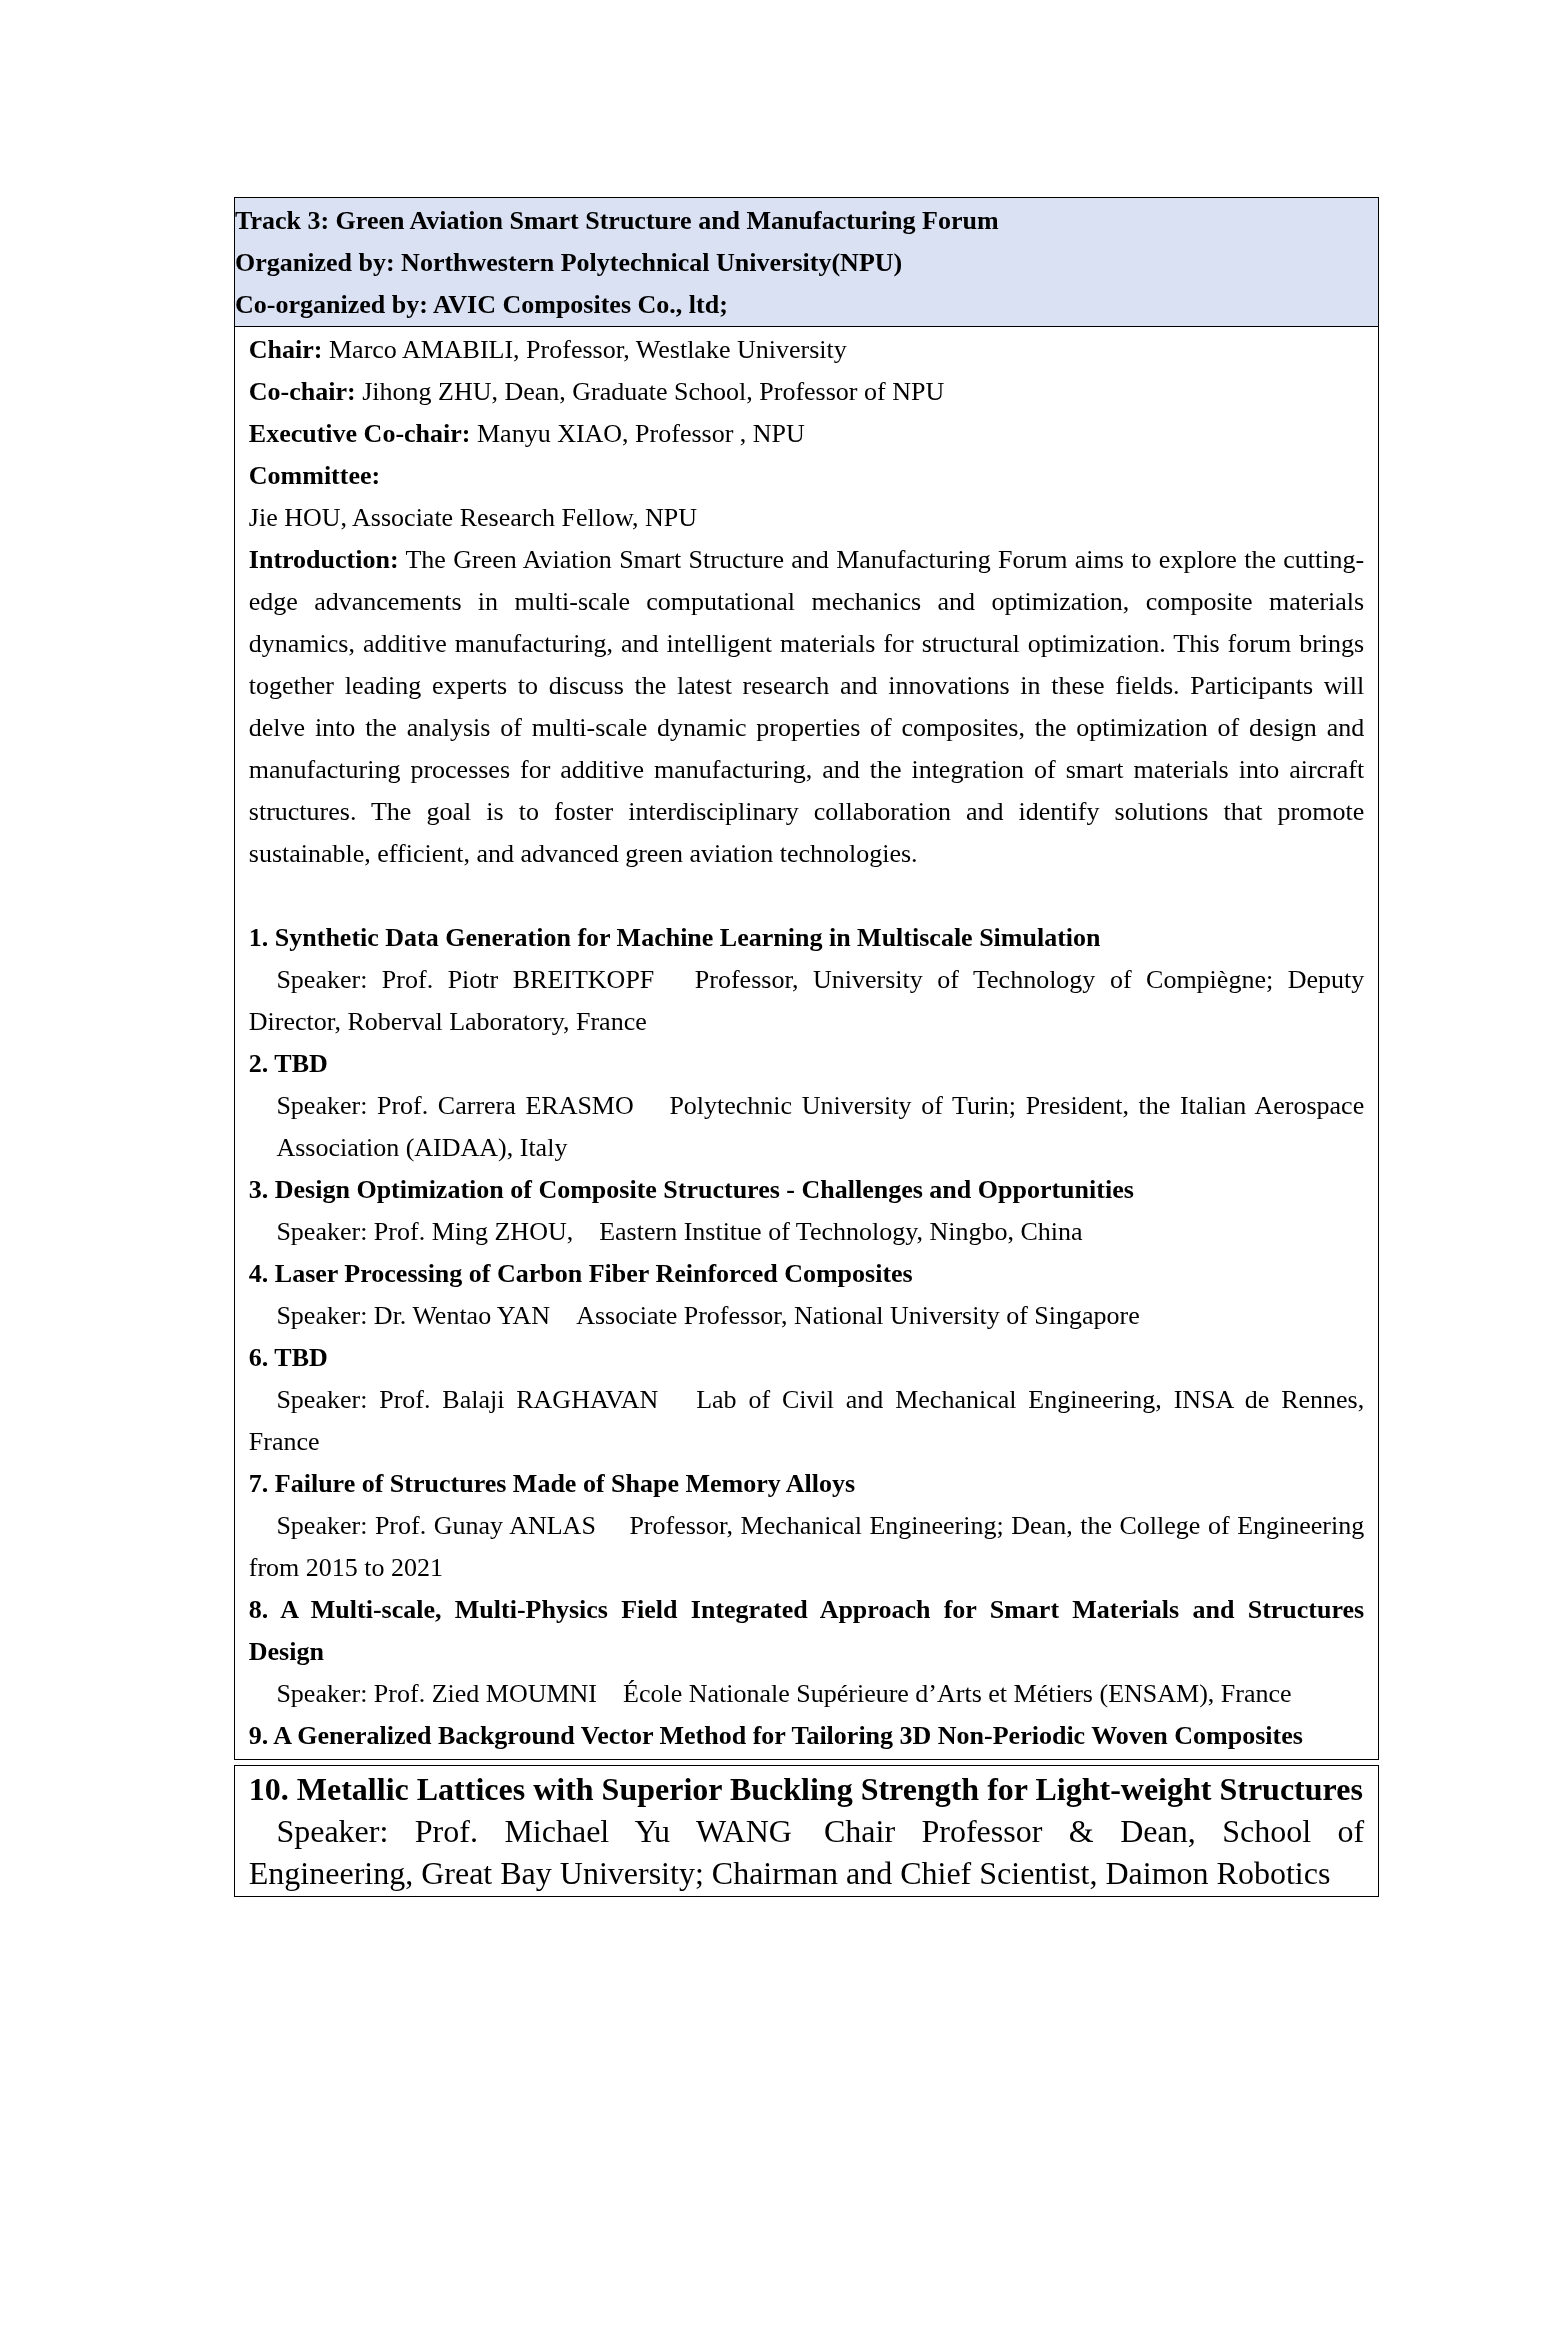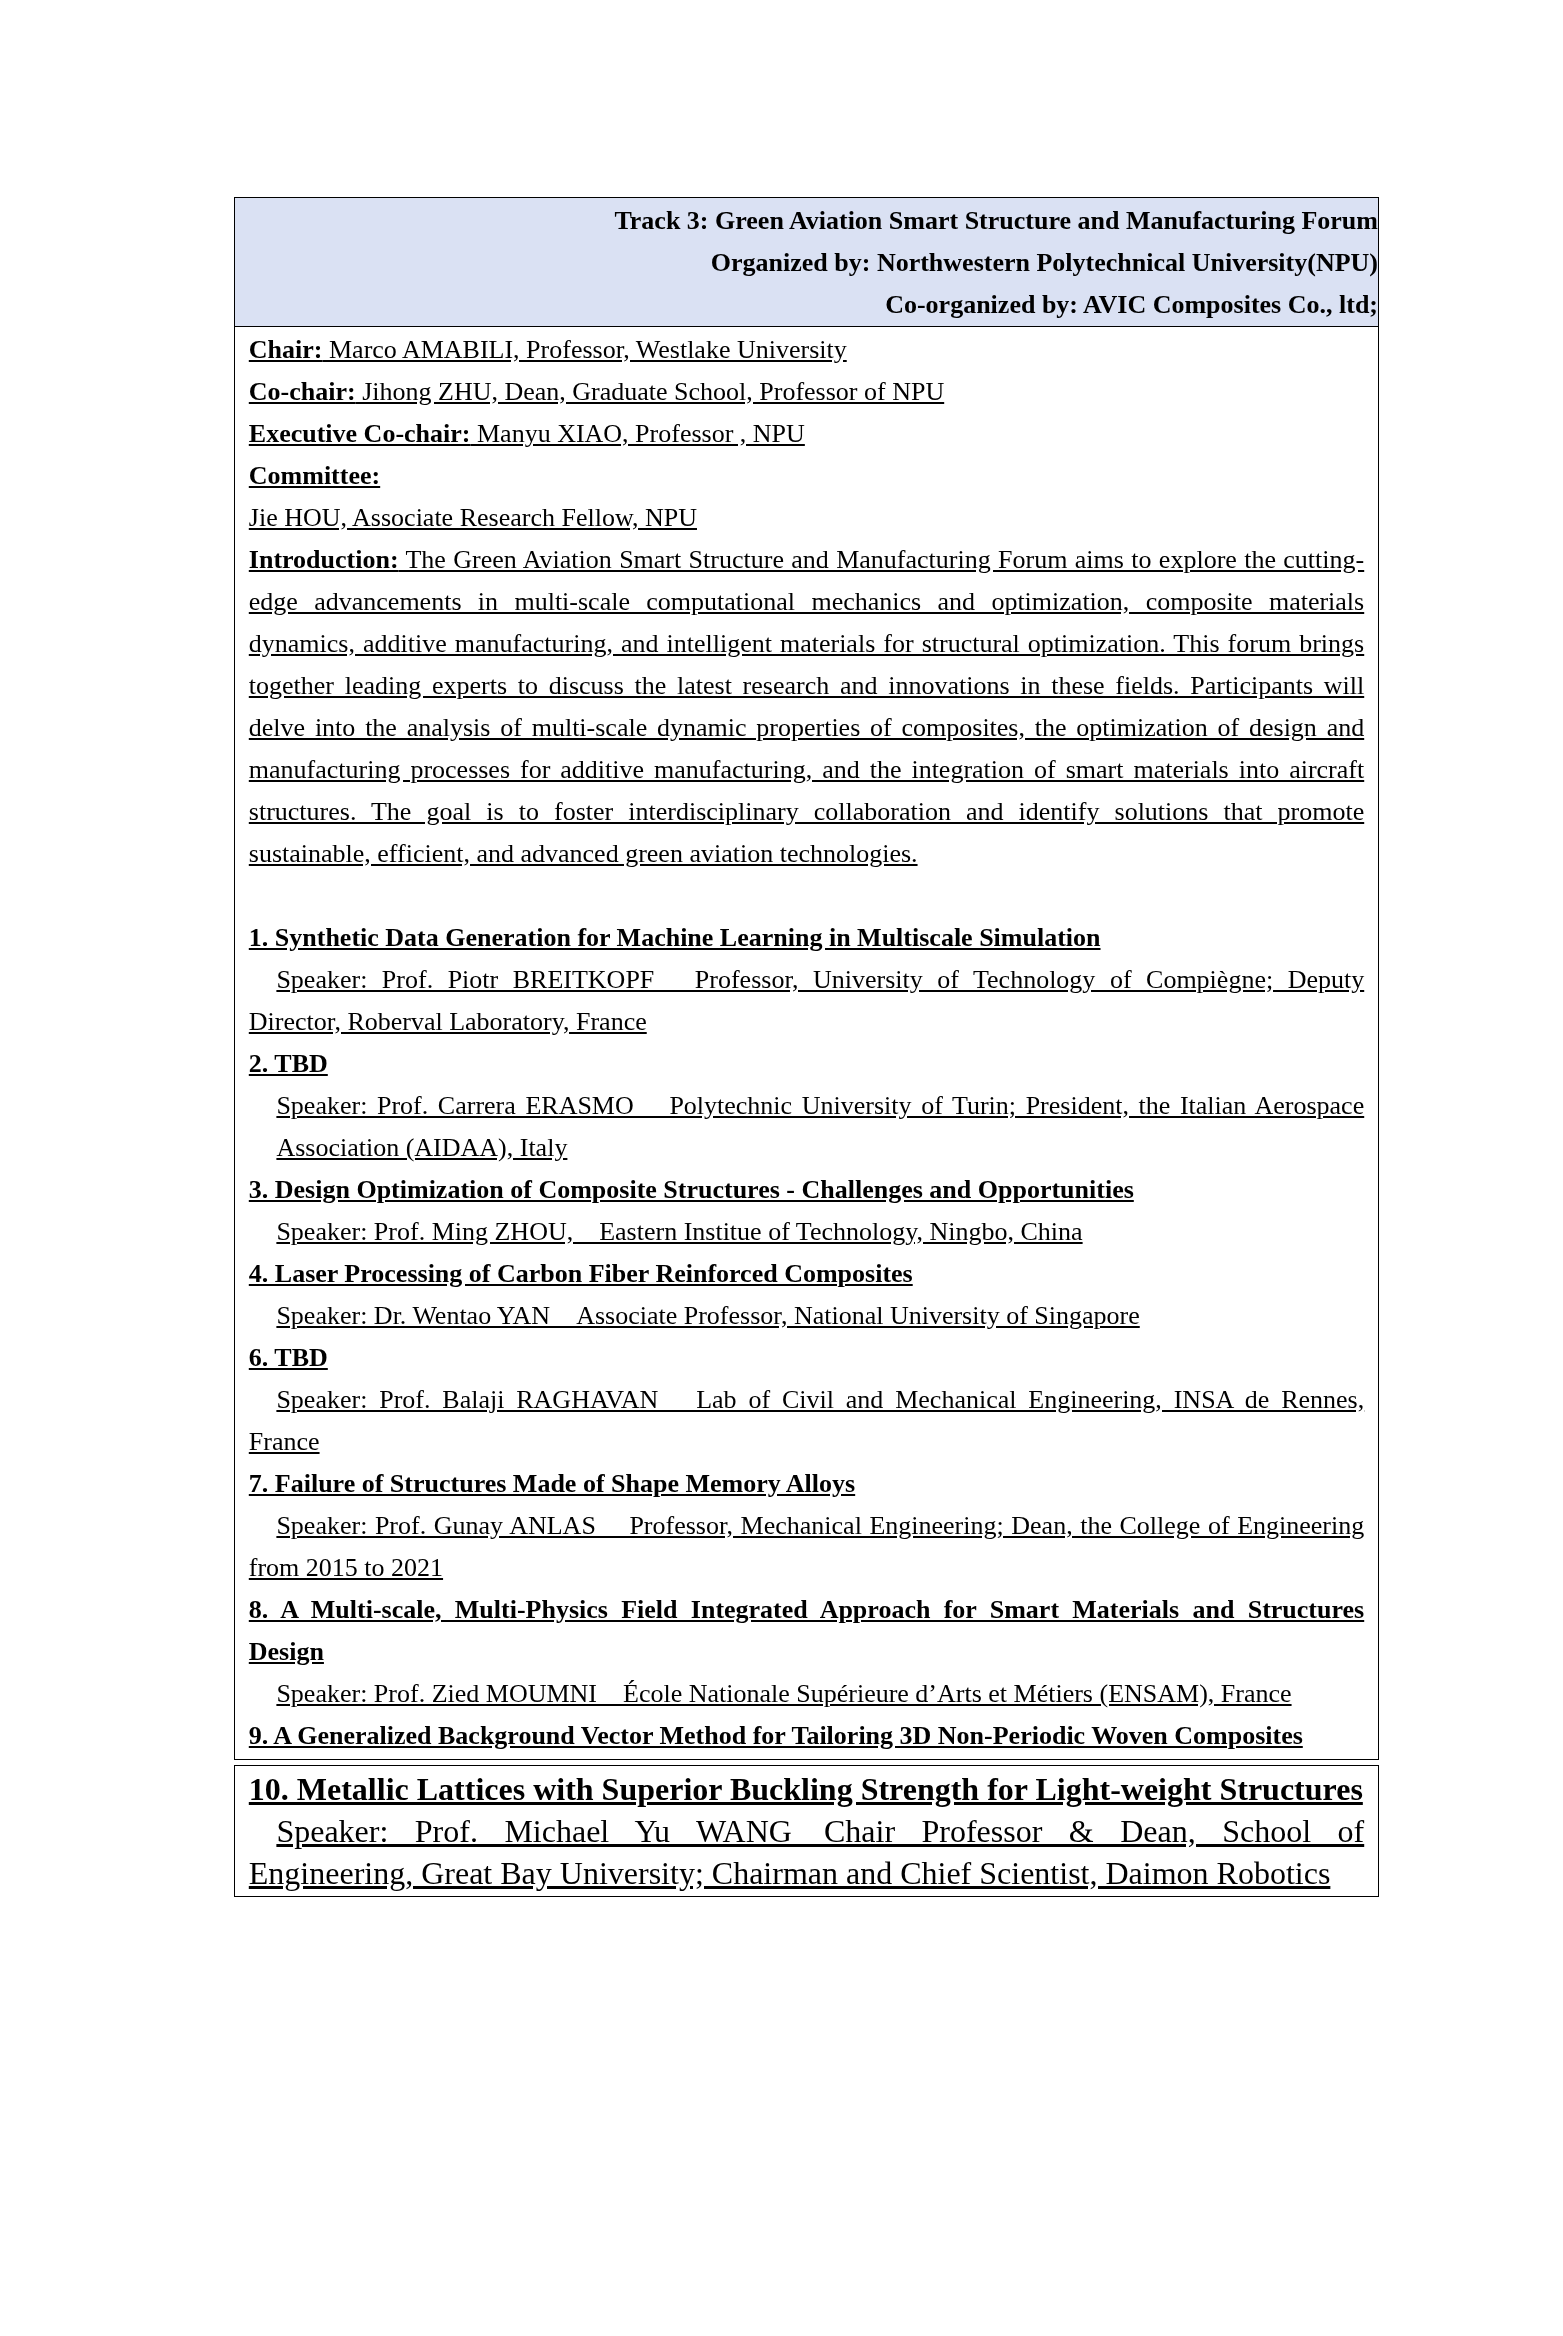--- a/index.html
+++ b/index.html
@@ -17,11 +17,11 @@
     }
     .header {
       background: #dae1f3;
-      text-align: right;
+      text-align: left;
       font-weight: bold;
       font-size: 26px;
       line-height: 42px;
-      padding: 2px 0 0 0;
+      padding: 2px 12px 0 0;
       border-bottom: 1.5px solid #000;
       font-family: Liberation Serif, serif;
     }

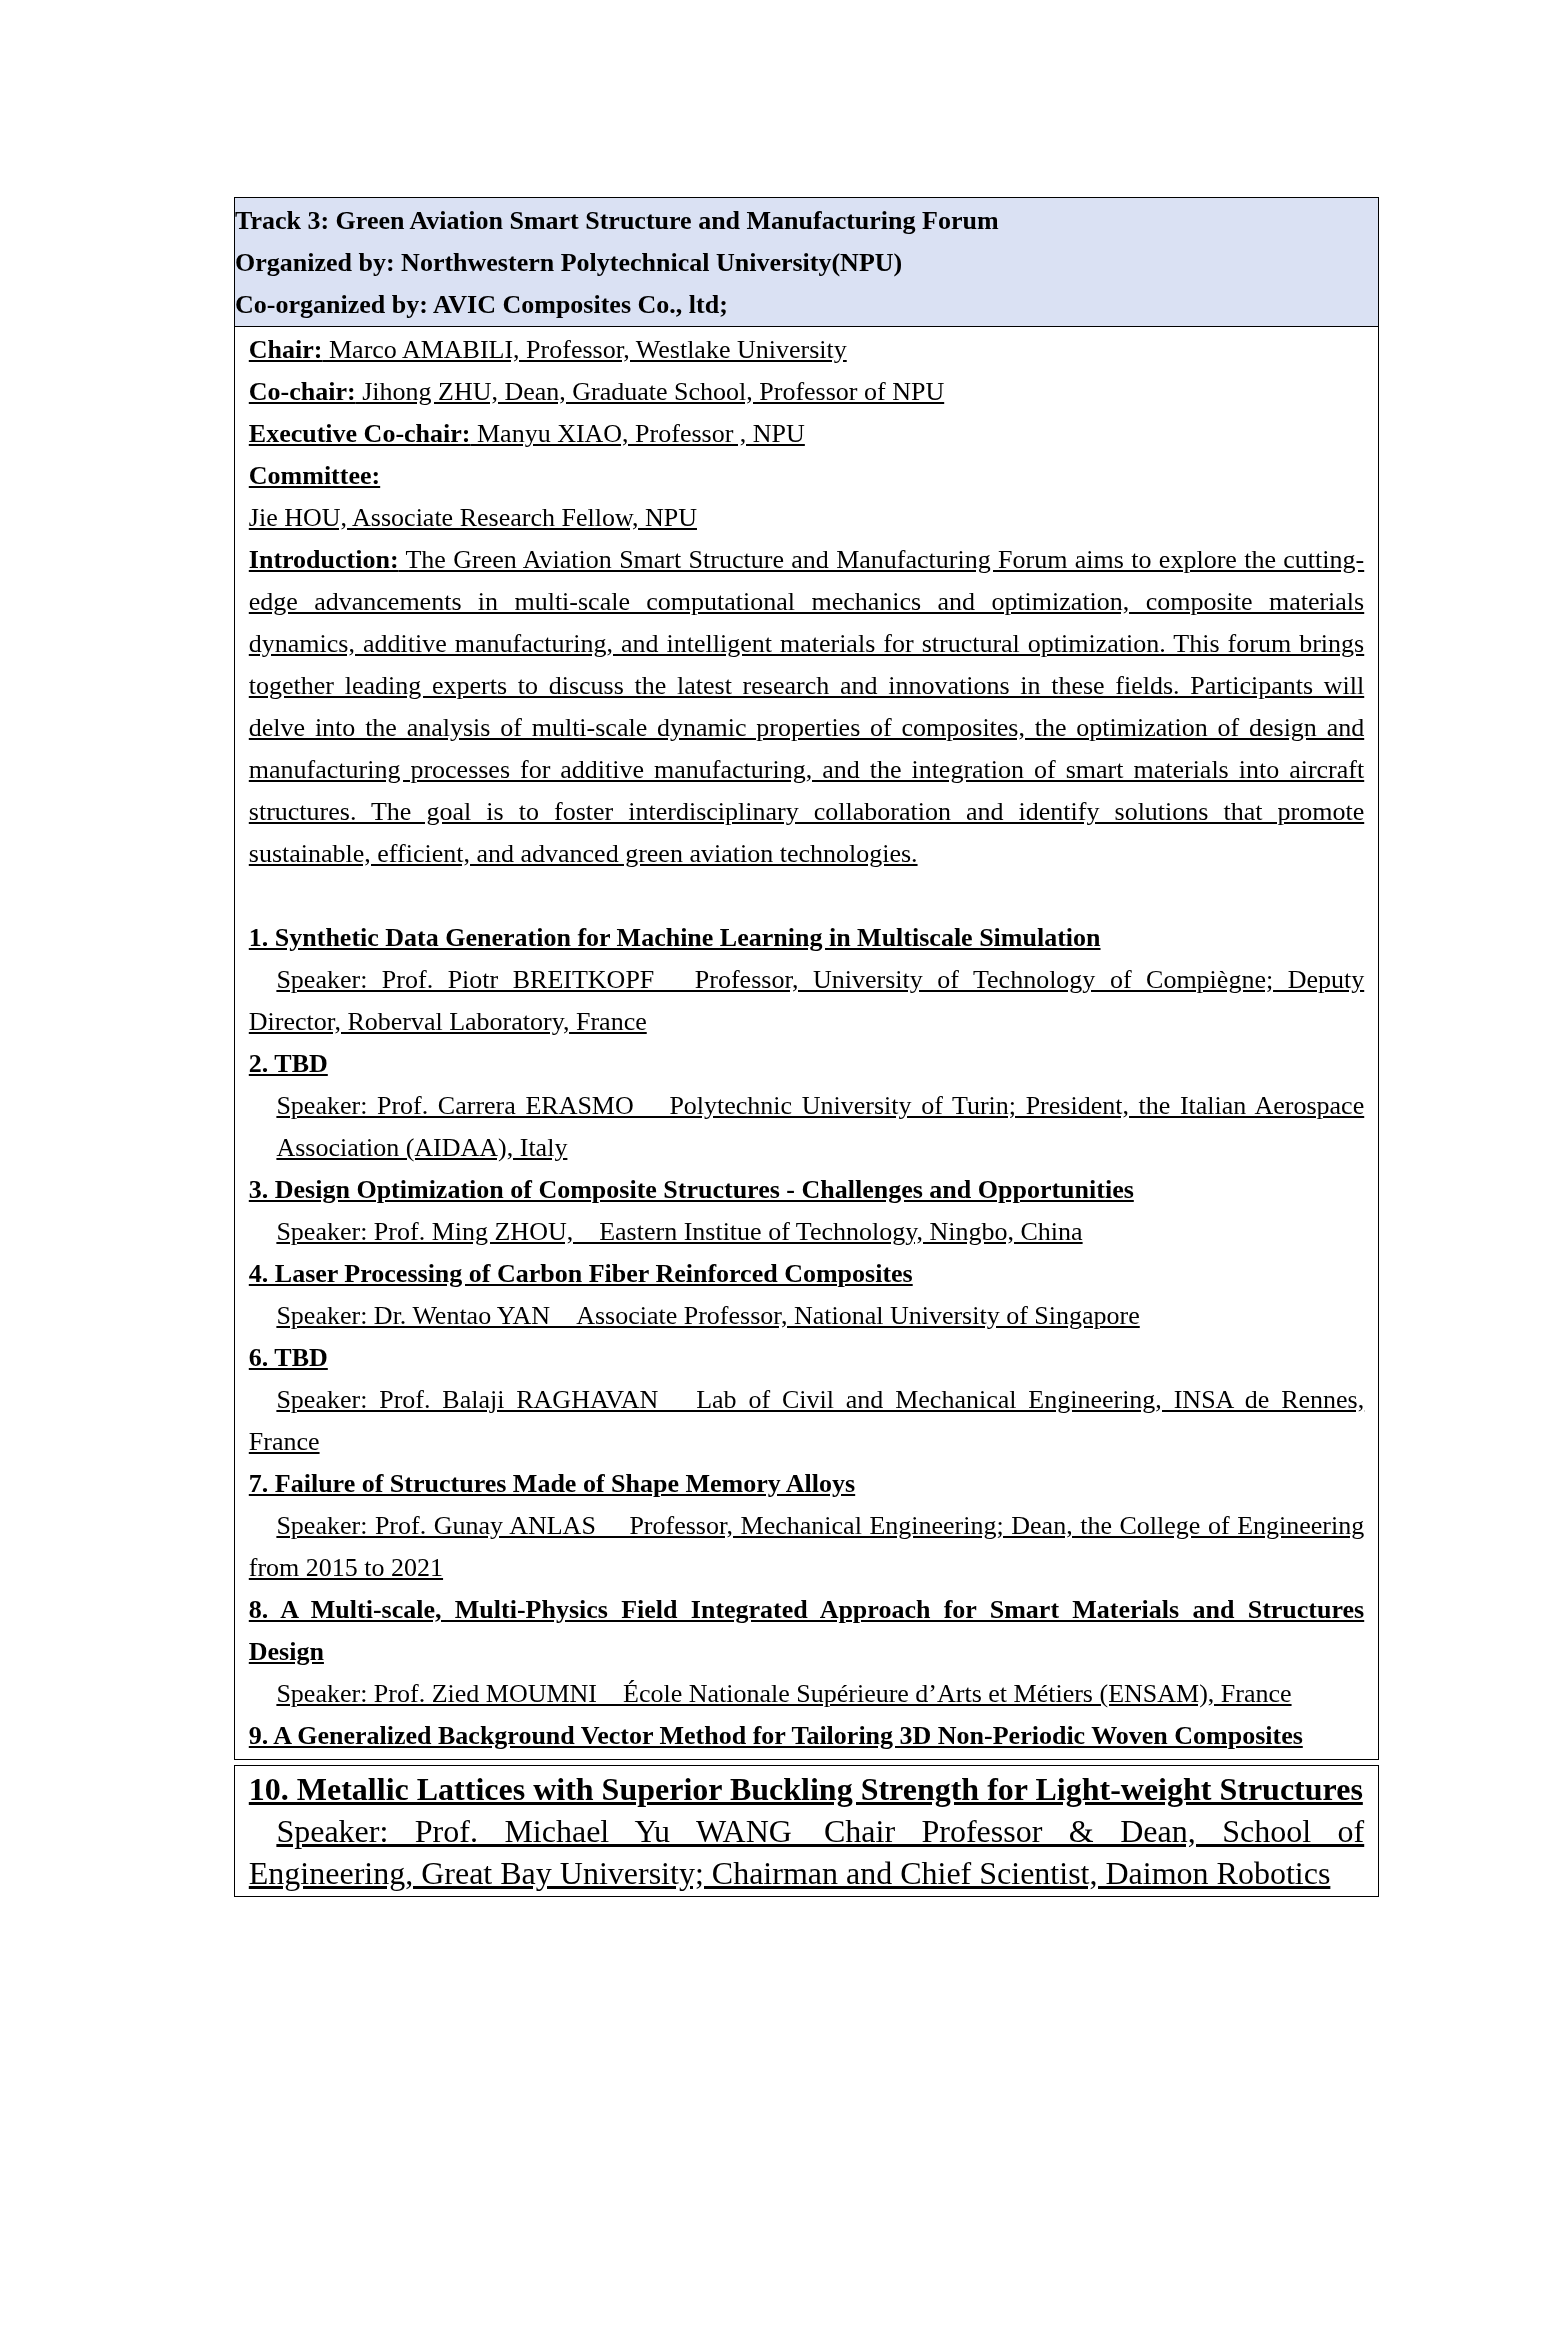--- a/index.html
+++ b/index.html
@@ -30,7 +30,7 @@
       font-size: 26px;
       line-height: 42px;
     }
-    .line { margin: 0; text-decoration: underline; }
+    .line { margin: 0; }
     .b { font-weight: bold; }
     .justify { text-align: justify; text-align-last: left; }
     .indent { padding-left: 27.6px; }

